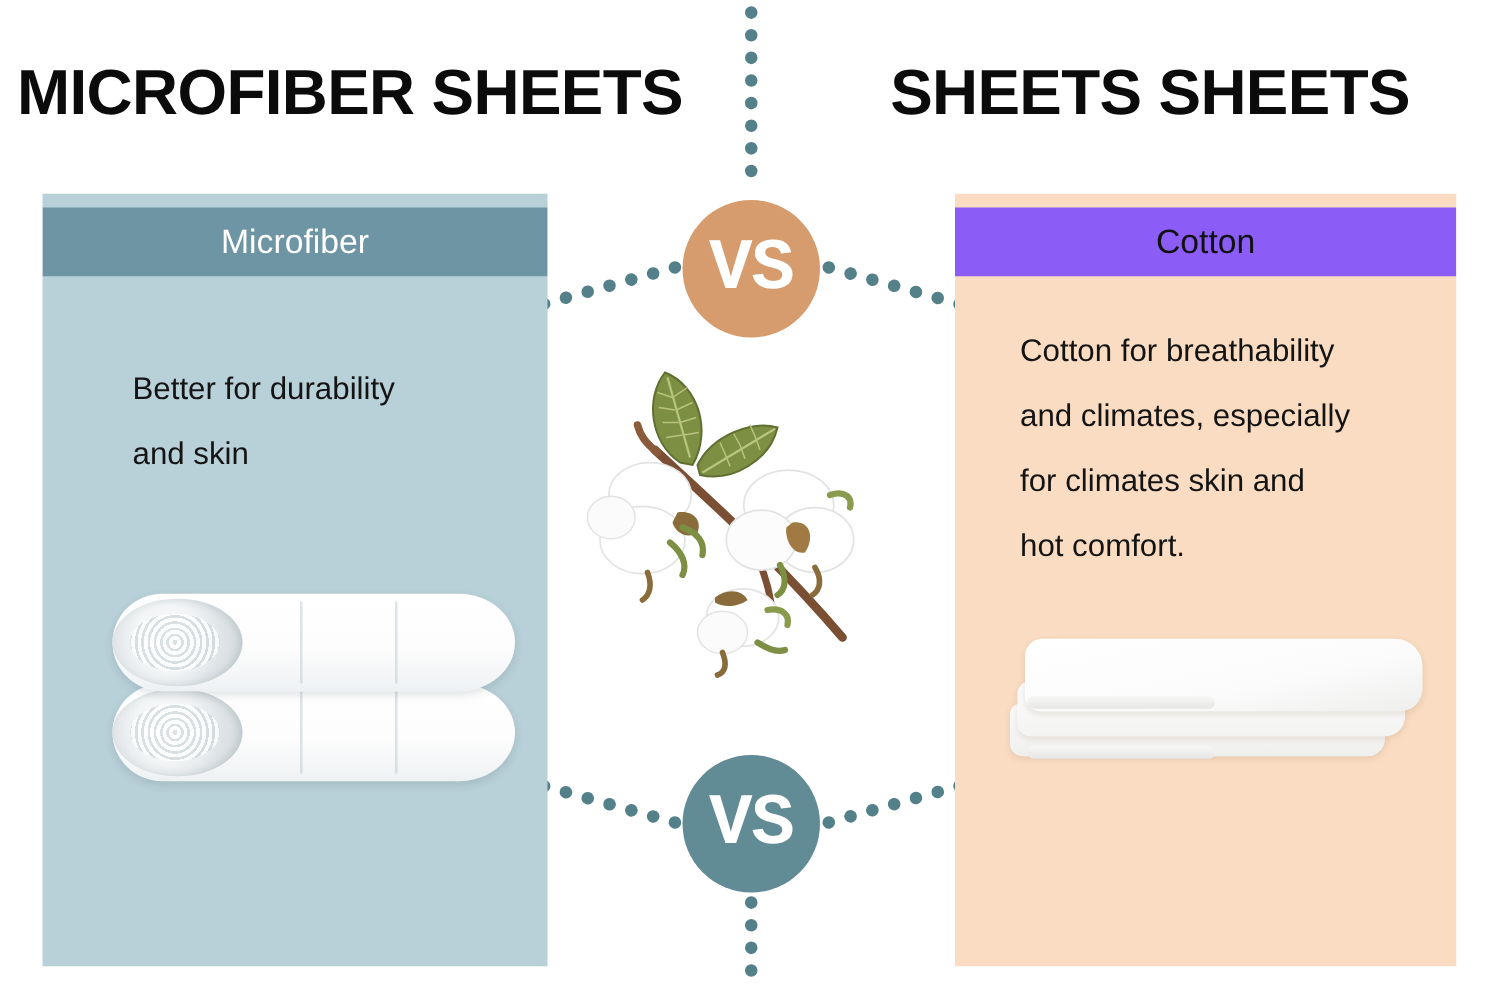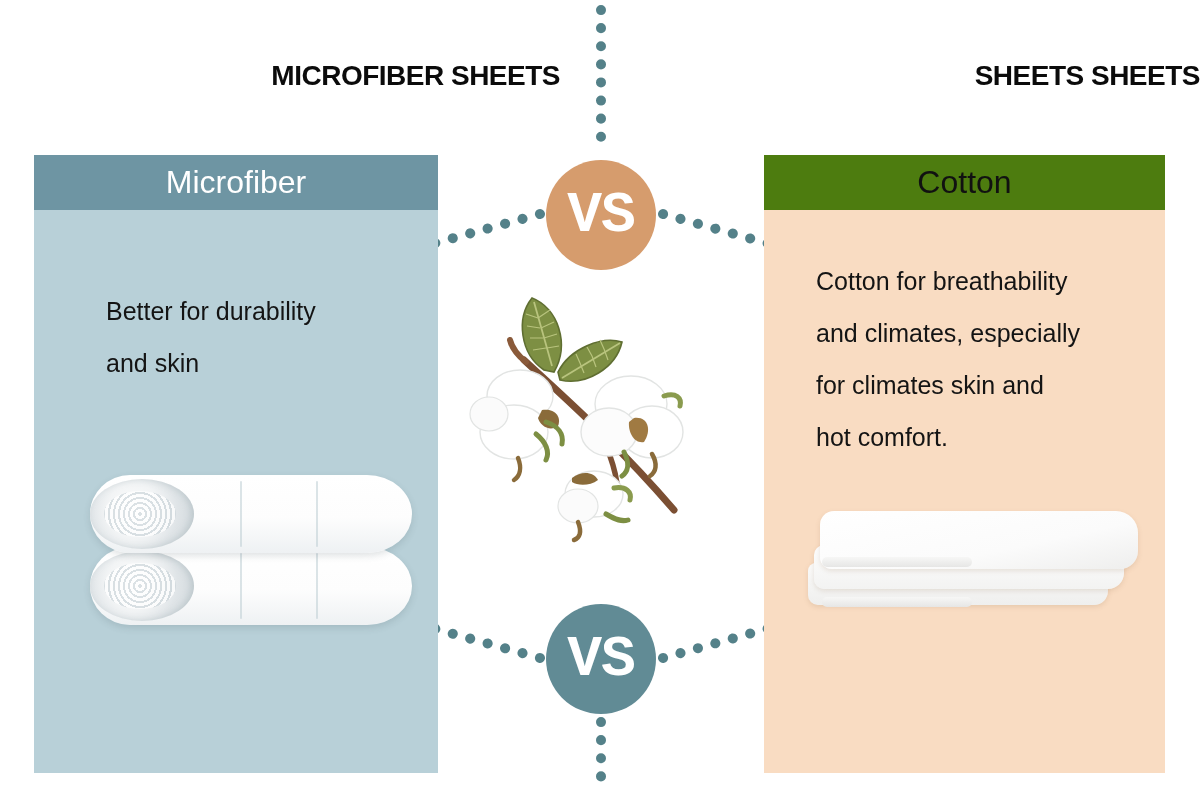--- a/index.html
+++ b/index.html
@@ -22,13 +22,13 @@
   
   .headline {
     position: absolute;
-    top: 60px;
+    top: 44px;
     font-family: "Liberation Sans", sans-serif;
     font-weight: bold;
-    font-size: 28px;
+    font-size: 51px;
     letter-spacing: -0.5px;
     color: #0b0b0b;
-    text-align: right;
+    text-align: center;
     white-space: nowrap;
   }
   #headline-left  { left: 0;   width: 560px; }

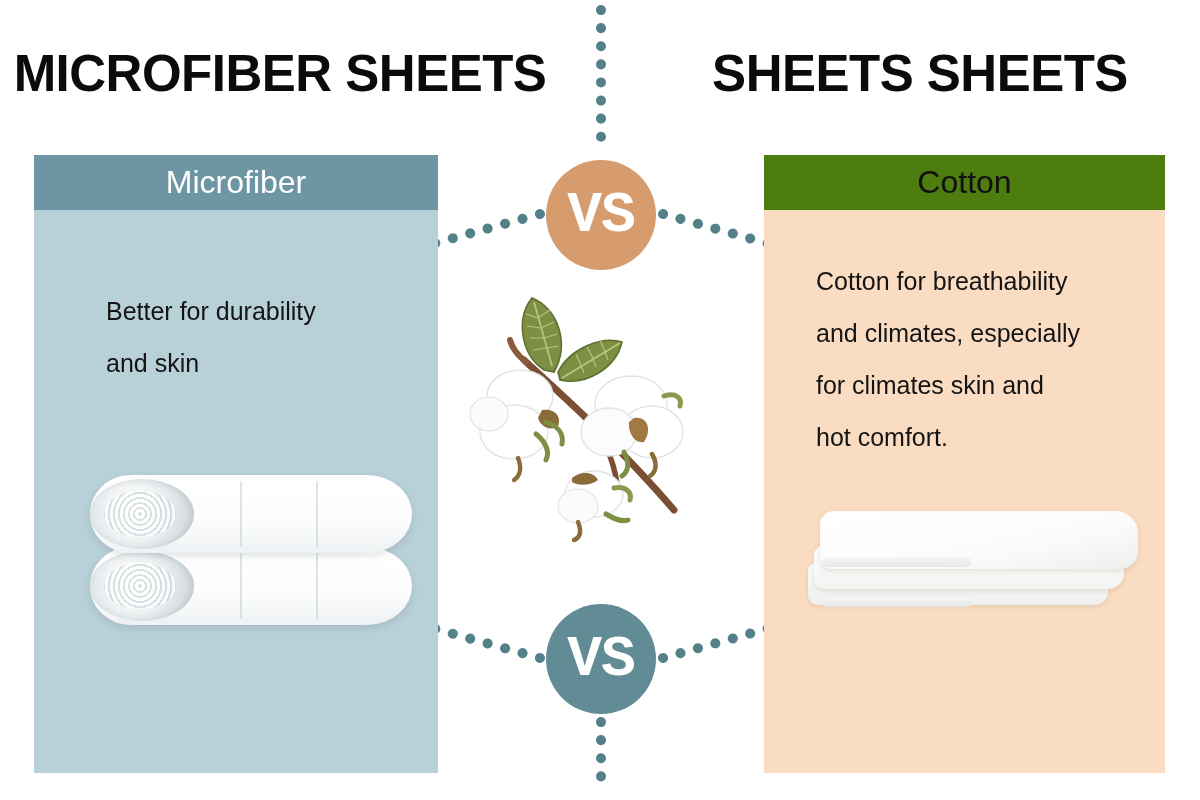--- a/index.html
+++ b/index.html
@@ -46,11 +46,11 @@
 
   .panel-header {
     position: absolute;
-    top: 0; left: 0; right: 0;
+    top: 11px; left: 0; right: 0;
     height: 55px;
     line-height: 55px;
     text-align: center;
-    font-size: 32px;
+    font-size: 27px;
     font-family: "Liberation Sans", sans-serif;
   }
   #panel-left .panel-header  { background: #6e95a3; color: #ffffff; }

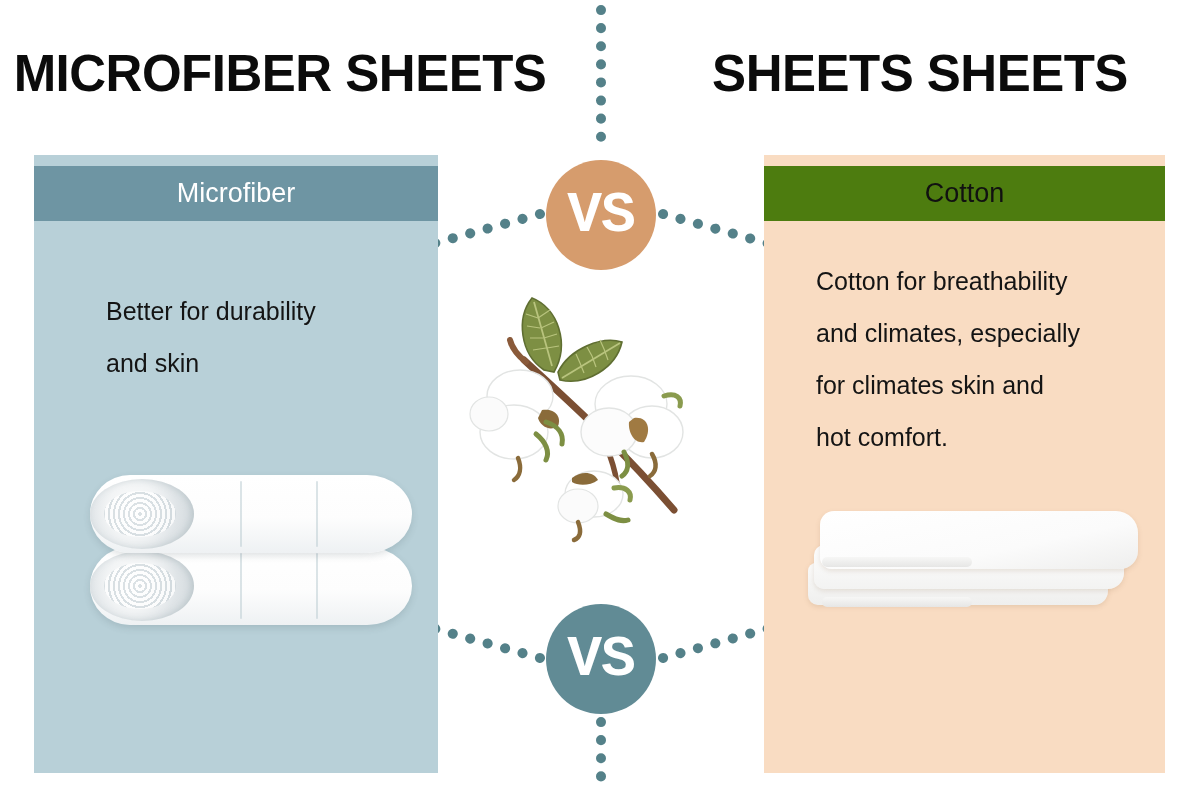--- a/index.html
+++ b/index.html
@@ -54,7 +54,7 @@
     font-family: "Liberation Sans", sans-serif;
   }
   #panel-left .panel-header  { background: #6e95a3; color: #ffffff; }
-  #panel-right .panel-header { background: #4d7c0f; color: #111111; }
+  #panel-right .panel-header { background: #8b5cf6; color: #111111; }
 
   .panel-body {
     position: absolute;

